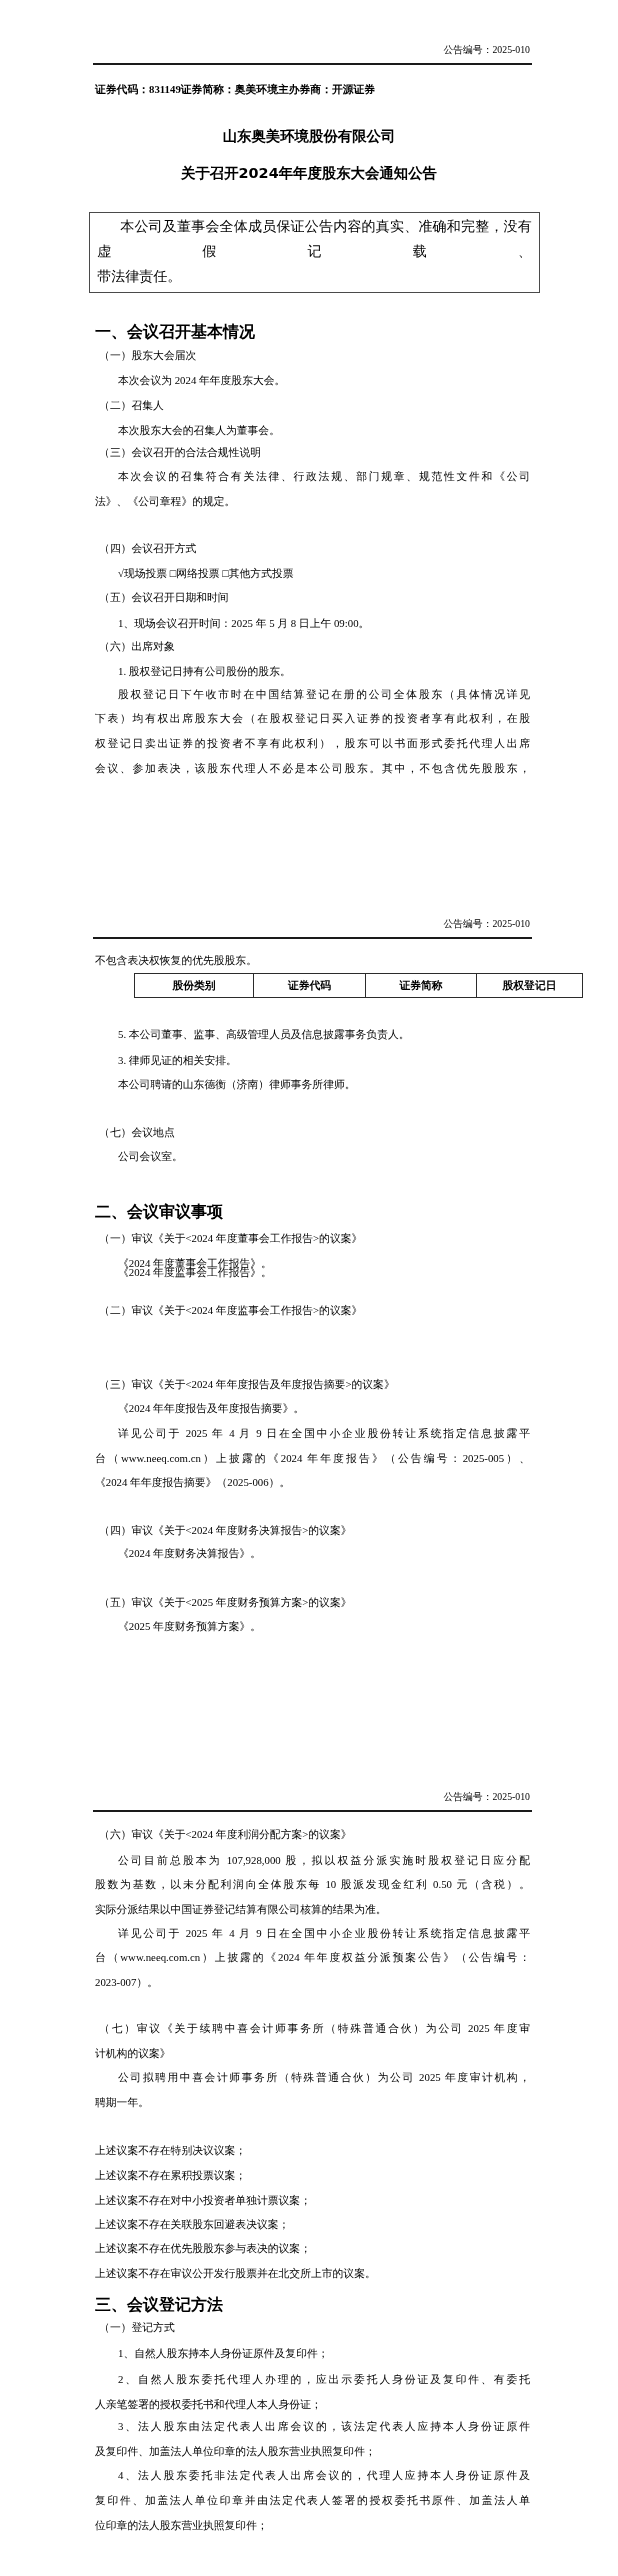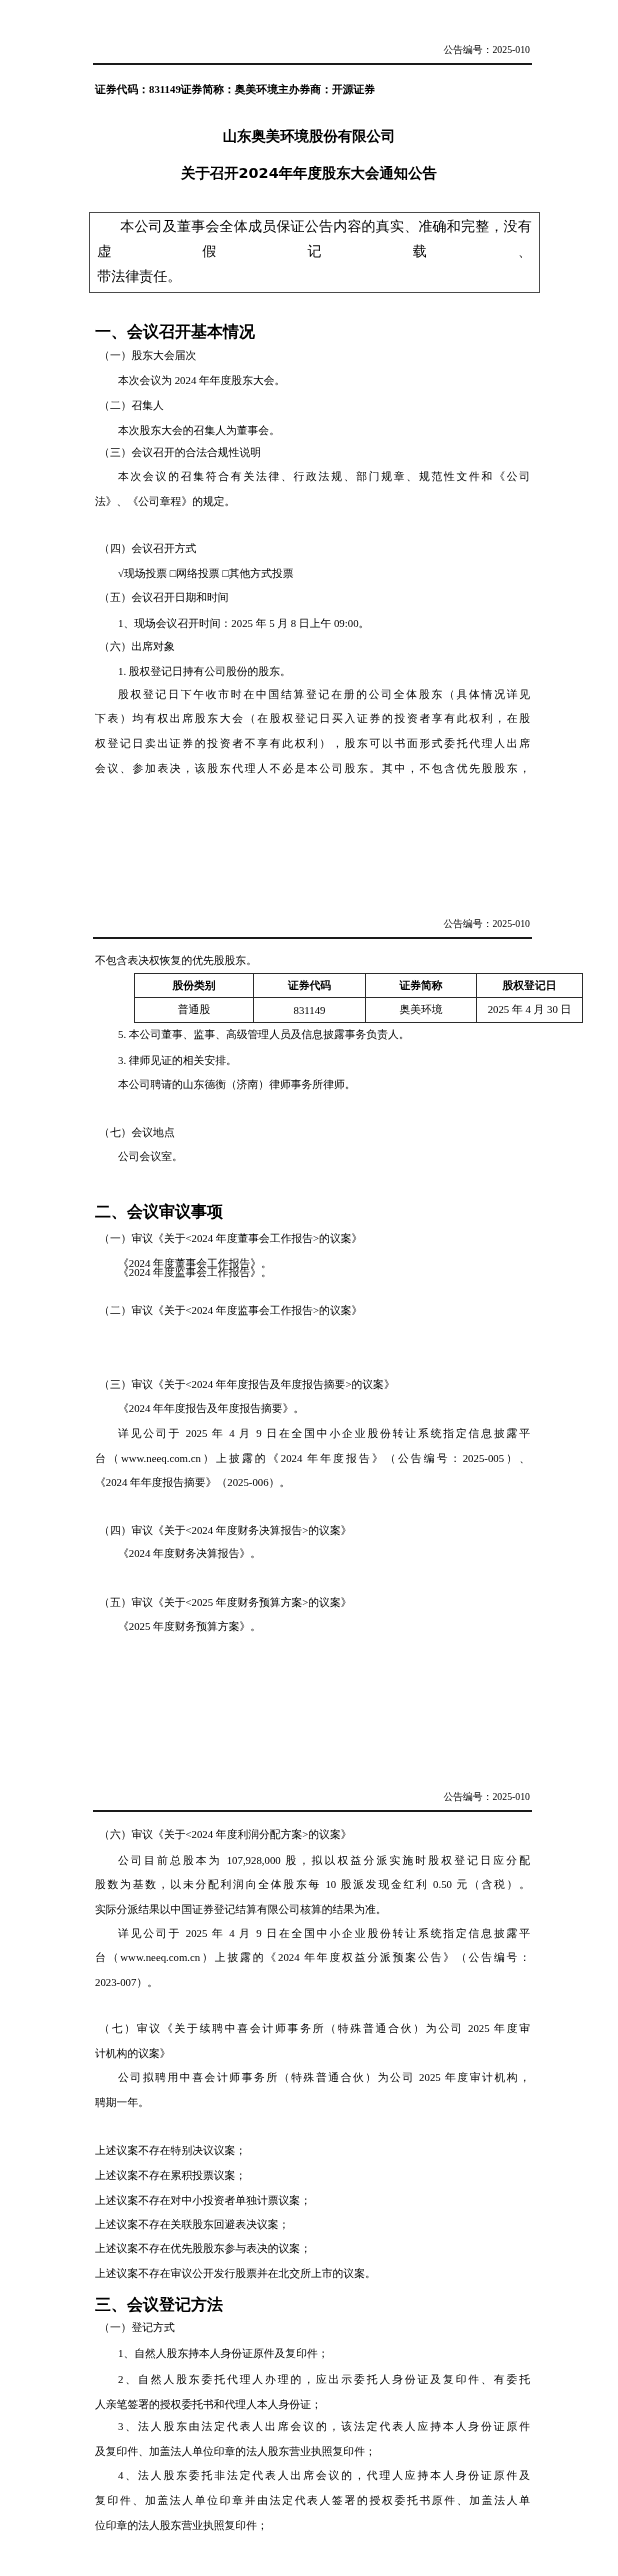--- a/index.html
+++ b/index.html
@@ -82,12 +82,6 @@
       <th>证券简称</th>
       <th>股权登记日</th>
     </tr>
-    <tr>
-      <td>普通股</td>
-      <td>831149</td>
-      <td>奥美环境</td>
-      <td>2025 年 4 月 30 日</td>
-    </tr>
   </tbody>
     </table>
 

